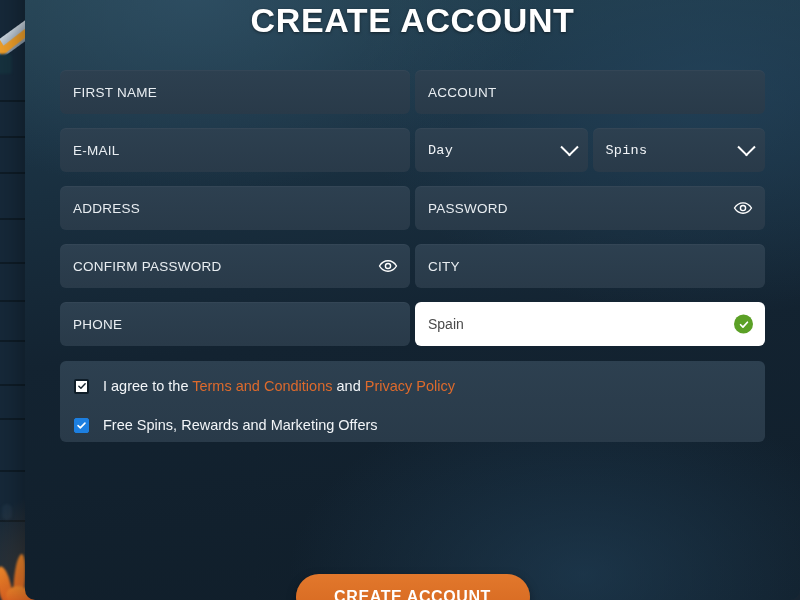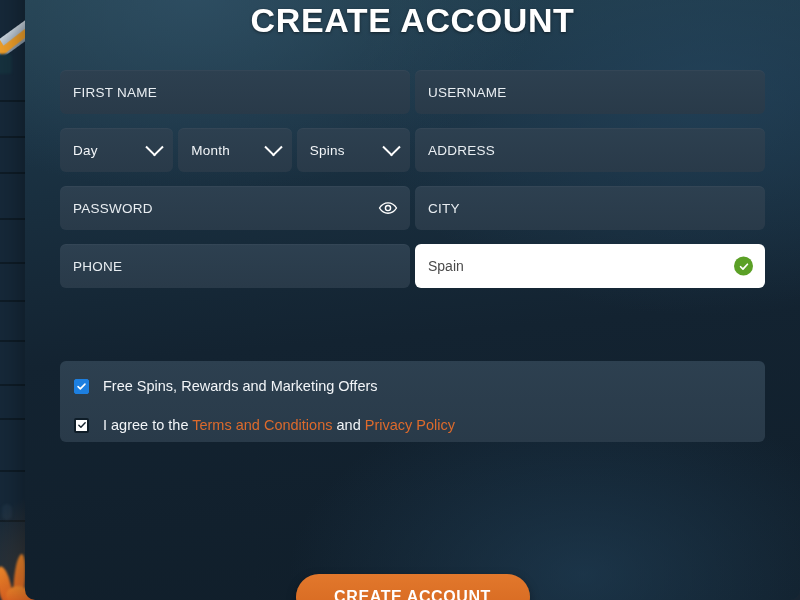--- a/index.html
+++ b/index.html
@@ -354,7 +354,7 @@
           <span class="ph">FIRST NAME</span>
         </div>
         <div class="field">
-          <span class="ph">USERNAME</span>
+          <span class="ph">ACCOUNT</span>
         </div>
 
 

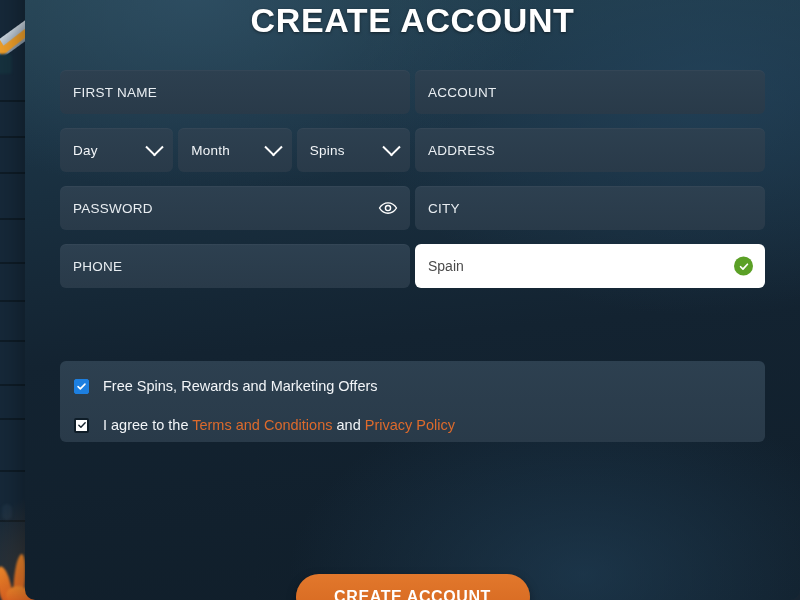--- a/index.html
+++ b/index.html
@@ -357,6 +357,9 @@
           <span class="ph">ACCOUNT</span>
         </div>
 
+        <div class="field">
+          <span class="ph">E-MAIL</span>
+        </div>
 
         <div class="dob-row">
           <div class="field select">

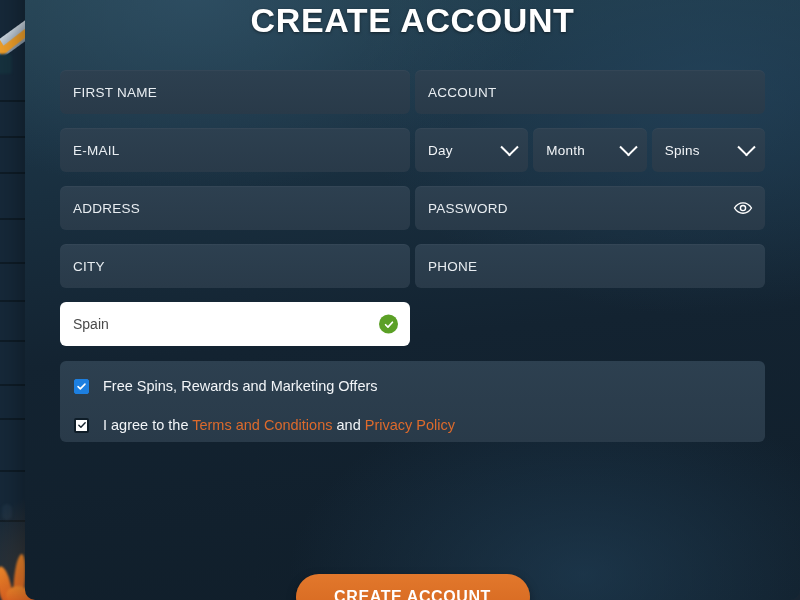--- a/index.html
+++ b/index.html
@@ -196,7 +196,7 @@
     display: flex;
     gap: 5px;
   }
-  .dob-row .field { flex: 1 1 0; }
+  .dob-row .field { flex: 1 1 0; font-family: Liberation Mono, monospace; }
 
   .field.select .ph { color: #f2f5f8; }
 

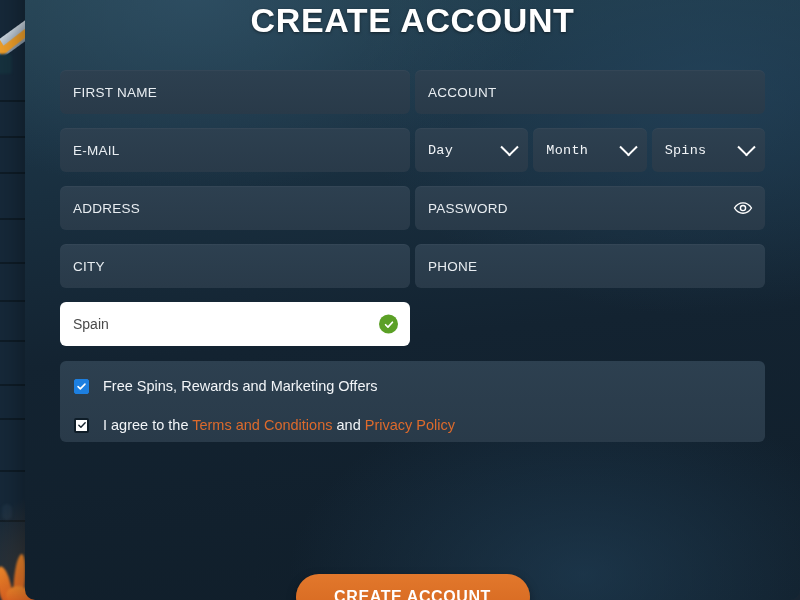--- a/index.html
+++ b/index.html
@@ -369,12 +369,6 @@
               </span>
           </div>
           <div class="field select">
-            <span class="ph">Month</span>
-            <span class="trail">
-                <i class="chev"></i>
-              </span>
-          </div>
-          <div class="field select">
             <span class="ph">Spins</span>
             <span class="trail">
                 <i class="chev"></i>

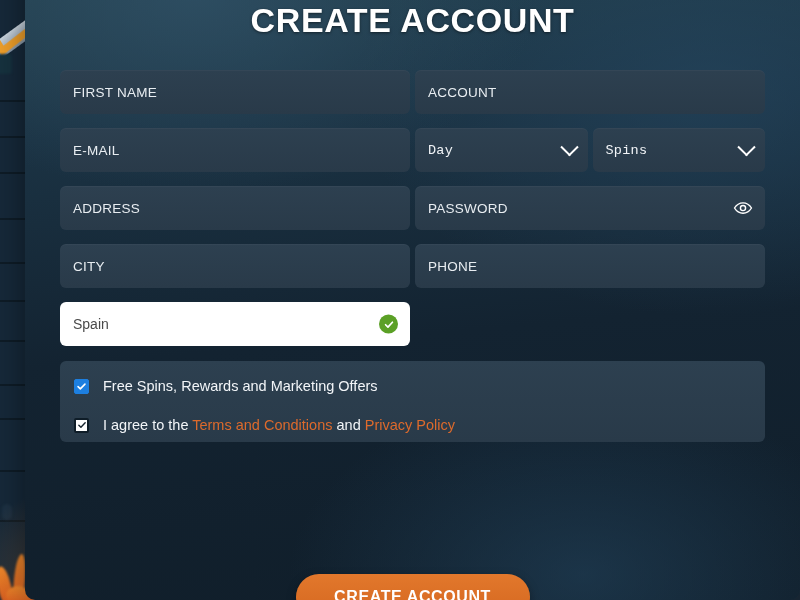--- a/index.html
+++ b/index.html
@@ -389,6 +389,15 @@
             </svg>
           </span>
         </div>
+        <div class="field">
+          <span class="ph">CONFIRM PASSWORD</span>
+          <span class="trail">
+            <svg class="eye" viewBox="0 0 24 24" fill="none">
+              <path d="M1.8 12S5.6 5.8 12 5.8 22.2 12 22.2 12 18.4 18.2 12 18.2 1.8 12 1.8 12Z" stroke="#ffffff" stroke-width="1.7" stroke-linejoin="round"></path>
+              <circle cx="12" cy="12" r="3.1" stroke="#ffffff" stroke-width="1.7"></circle>
+            </svg>
+          </span>
+        </div>
 
 
         <div class="field">

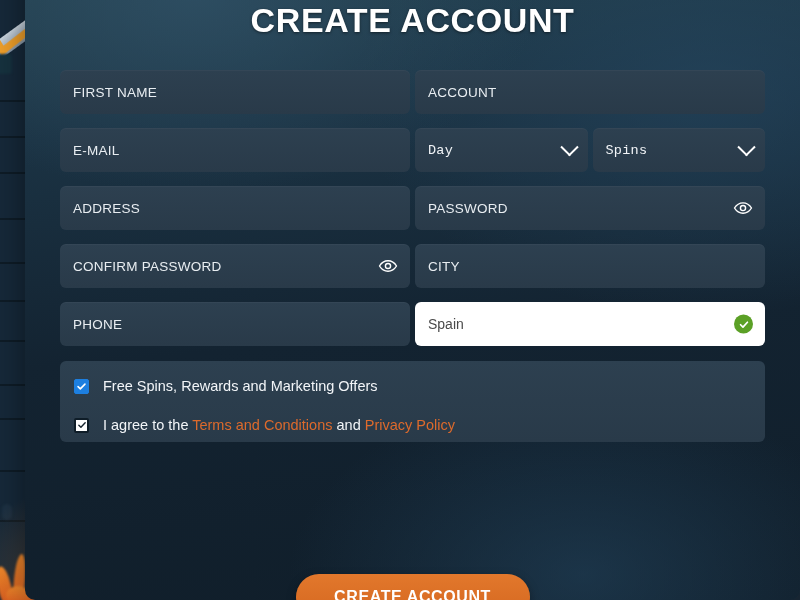--- a/index.html
+++ b/index.html
@@ -424,6 +424,15 @@
     <div class="consent">
 
       <div class="consent-row">
+        <span class="cb light">
+          <svg width="10" height="10" viewBox="0 0 14 14" fill="none">
+            <path d="M2.6 7.2 5.5 10 11.4 4" stroke-width="2" stroke-linecap="round" stroke-linejoin="round"></path>
+          </svg>
+        </span>
+        <span class="label"><span>I agree to the </span><a href="#">Terms and Conditions</a><span> and </span><a href="#">Privacy Policy</a></span>
+      </div>
+
+      <div class="consent-row">
         <span class="cb blue">
           <svg width="11" height="11" viewBox="0 0 14 14" fill="none">
             <path d="M2.6 7.2 5.5 10 11.4 4" stroke-width="2" stroke-linecap="round" stroke-linejoin="round"></path>
@@ -432,15 +441,6 @@
         <span class="label">Free Spins, Rewards and Marketing Offers</span>
       </div>
 
-      <div class="consent-row">
-        <span class="cb light">
-          <svg width="10" height="10" viewBox="0 0 14 14" fill="none">
-            <path d="M2.6 7.2 5.5 10 11.4 4" stroke-width="2" stroke-linecap="round" stroke-linejoin="round"></path>
-          </svg>
-        </span>
-        <span class="label"><span>I agree to the </span><a href="#">Terms and Conditions</a><span> and </span><a href="#">Privacy Policy</a></span>
-      </div>
-
     </div>
 
     <div class="submit-wrap">

